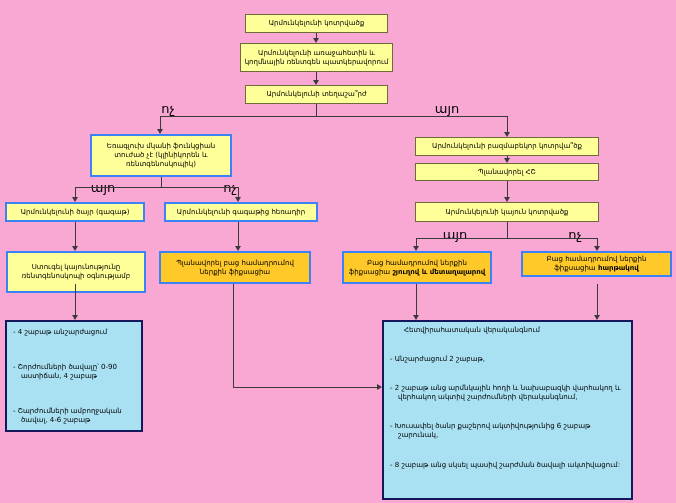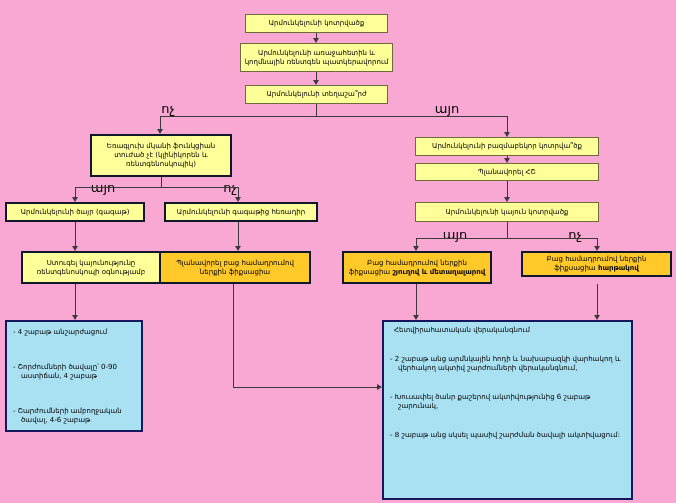--- a/index.html
+++ b/index.html
@@ -8,7 +8,7 @@
   .node{position:absolute;box-sizing:border-box;display:flex;align-items:center;justify-content:center;
         text-align:center;font-size:7px;line-height:1.25;padding:1px 3px;background:#FFFF99;}
   .thin{border:1px solid #6b6b3c;}
-  .thick{border:2px solid #0f172a;}
+  .thick{border:2px solid #3b82f6;}
   .gold{background:#FFC929;}
   .panel{position:absolute;box-sizing:border-box;background:#A9E1F3;border:2px solid #16165A;
          font-size:7px;line-height:1.3;padding:4px 6px;text-align:left;}

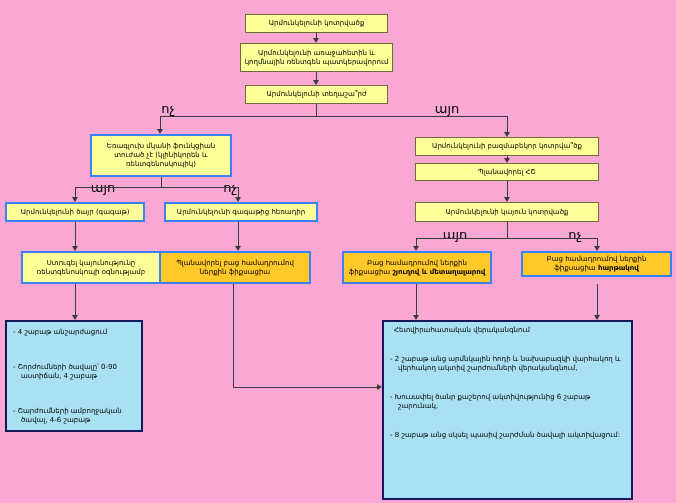--- a/index.html
+++ b/index.html
@@ -38,7 +38,7 @@
   <div class="node thick" style="left:90px;top:134px;width:142px;height:43px">Եռագլուխ մկանի ֆունկցիան տուժած չէ (կլինիկորեն և ռենտգենոսկոպիկ)</div>
   <div class="node thick" style="left:5px;top:202px;width:140px;height:20px">Արմունկելունի ծայր (գագաթ)</div>
   <div class="node thick" style="left:164px;top:202px;width:154px;height:20px">Արմունկելունի գագաթից հեռադիր</div>
-  <div class="node thick" style="left:21px;top:251px;width:140px;height:33px">Ստուգել կայունությունը ռենտգենոսկոպի օգնությամբ</div>
+  <div class="node thick" style="left:6px;top:251px;width:140px;height:42px">Ստուգել կայունությունը ռենտգենոսկոպի օգնությամբ</div>
   <div class="node thin" style="left:415px;top:137px;width:184px;height:19px">Արմունկելունի բազմաբեկոր կոտրվա՞ծք</div>
 
   <div class="node thick gold" style="left:159px;top:251px;width:152px;height:33px">Պլանավորել բաց համադրումով ներքին ֆիքսացիա</div>

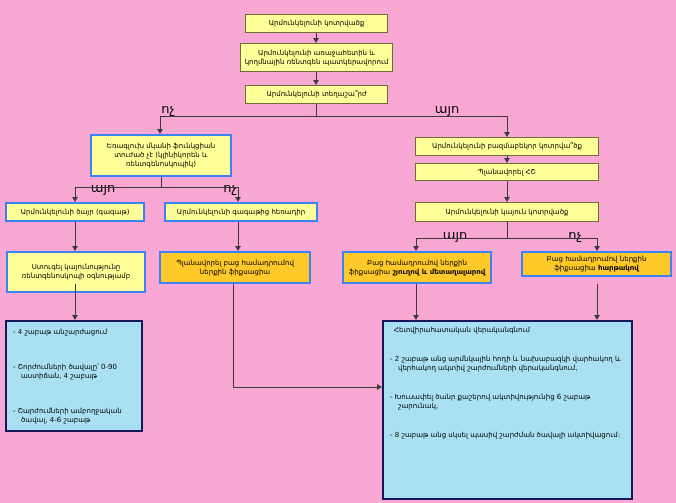--- a/index.html
+++ b/index.html
@@ -16,7 +16,7 @@
   .panel-l .bullet{margin-top:26px;}
   .panel-l .bullet:first-child{margin-top:2px;}
   .panel-r .bullet{margin-top:20px;}
-  .ptitle{margin:0 0 2px 4px;}
+  .ptitle{margin:0 0 2px 14px;}
   .vl{position:absolute;width:1px;background:#3a3a3a;}
   .hl{position:absolute;height:1px;background:#3a3a3a;}
   .ad{position:absolute;width:0;height:0;border-left:3px solid transparent;

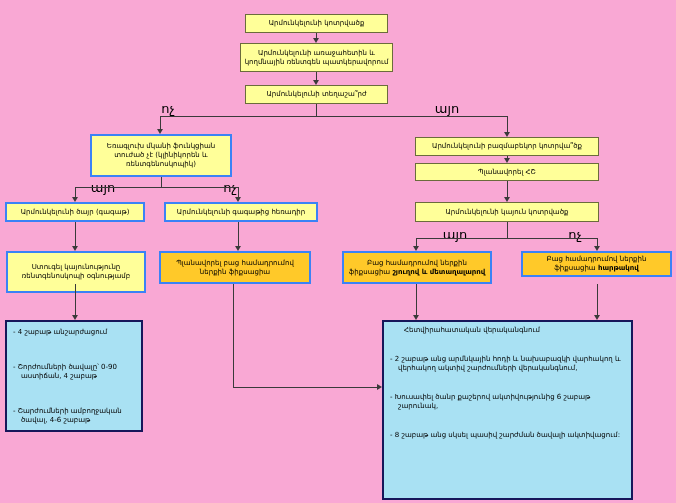--- a/index.html
+++ b/index.html
@@ -58,6 +58,7 @@
   </div>
   <div class="panel panel-r" style="left:382px;top:320px;width:251px;height:180px">
     <div class="ptitle">Հետվիրահատական վերականգնում</div>
+    <div class="bullet">- Անշարժացում 2 շաբաթ,</div>
     <div class="bullet">- 2 շաբաթ անց արմնկային հոդի և նախաբազկի վարհակող և վերհակող ակտիվ շարժումների վերականգնում,</div>
     <div class="bullet">- Խուսափել ծանր քաշերով ակտիվությունից 6 շաբաթ շարունակ,</div>
     <div class="bullet">- 8 շաբաթ անց սկսել պասիվ շարժման ծավալի ակտիվացում:</div>

